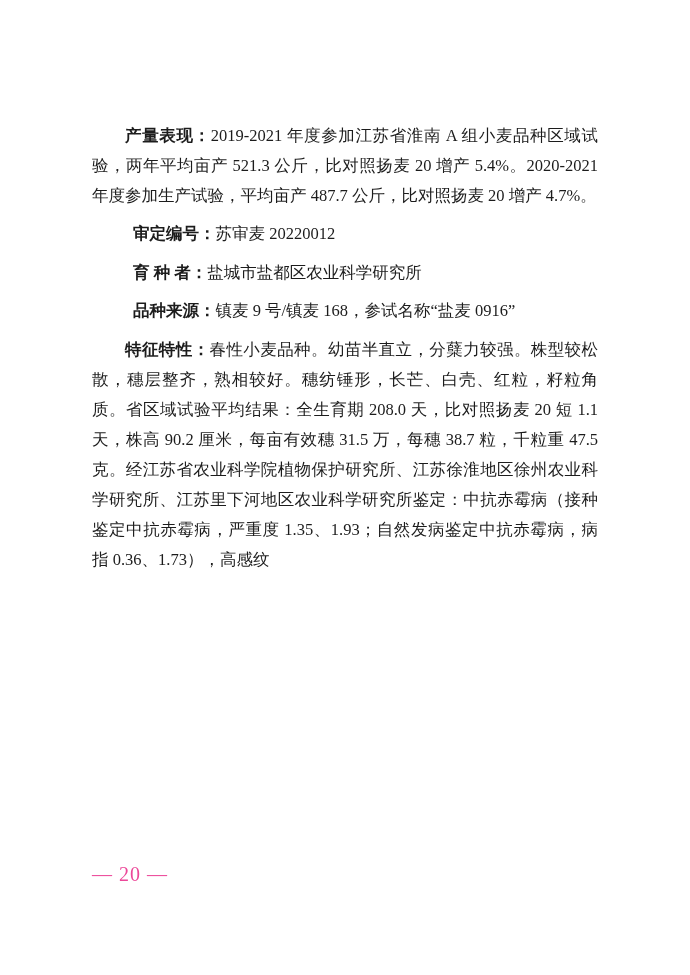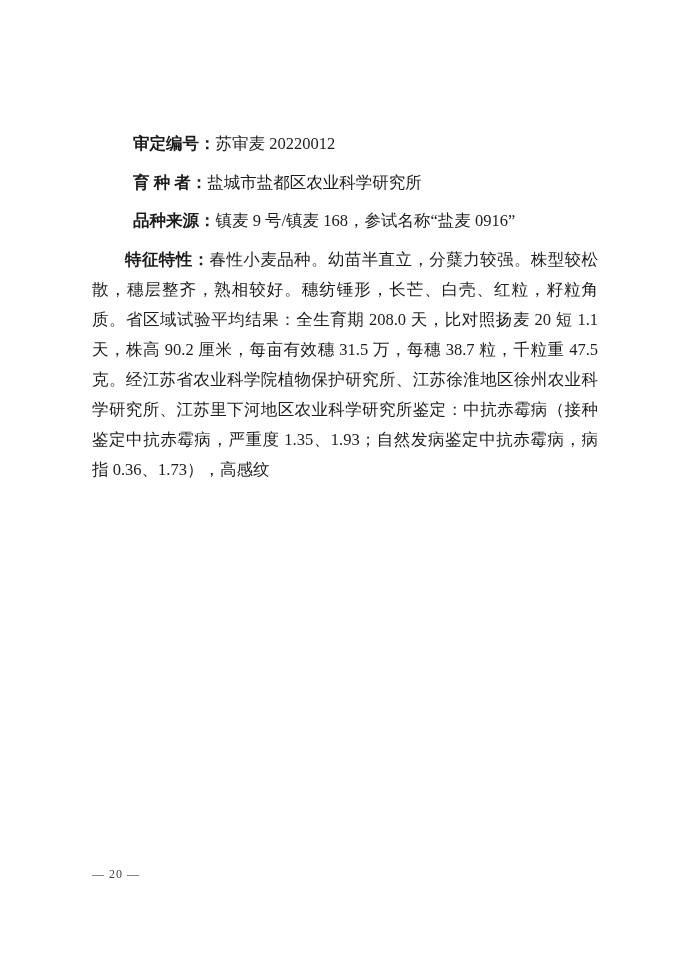--- a/index.html
+++ b/index.html
@@ -63,6 +63,7 @@
 <div class="page">
   <div class="content">
 
+    <p class="para"><span class="label">产量表现：</span><span>2019-2021 年度参加江苏省淮南 A 组小麦品种区域试验，两年平均亩产 521.3 公斤，比对照扬麦 20 增产 5.4%。2020-2021 年度参加生产试验，平均亩产 487.7 公斤，比对照扬麦 20 增产 4.7%。</span></p>
 
 
 

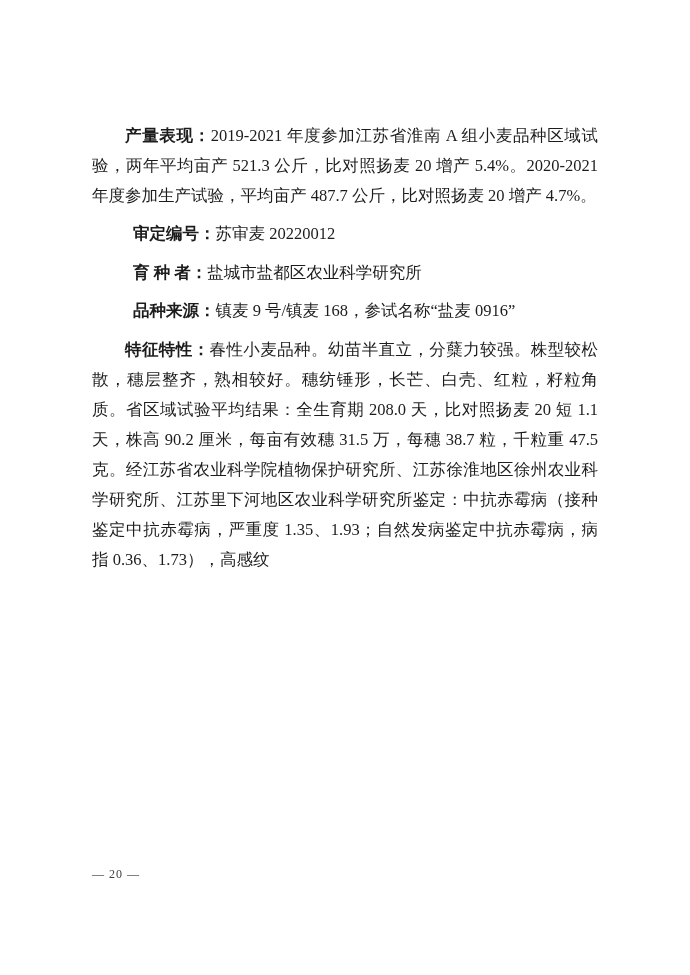--- a/index.html
+++ b/index.html
@@ -51,9 +51,9 @@
     position: absolute;
     left: 92px;
     top: 862px;
-    font-size: 12px;
+    font-size: 20px;
     line-height: 24px;
-    color: #404040;
+    color: #ec4899;
     letter-spacing: 1px;
   }
 </style>

